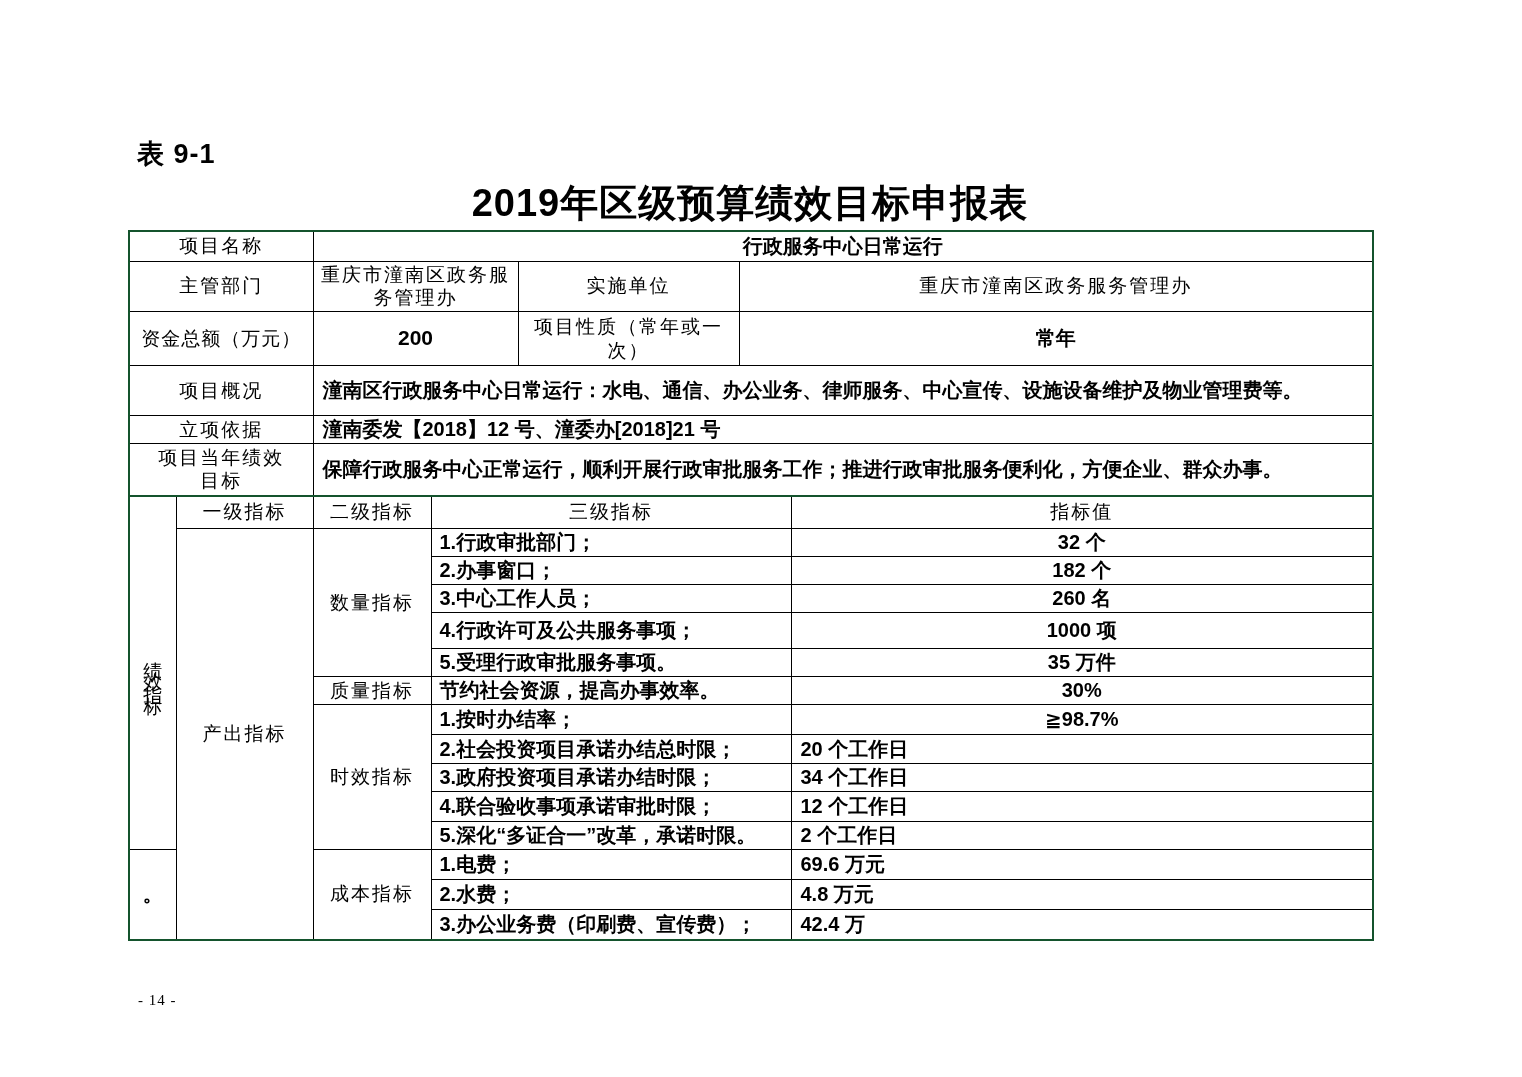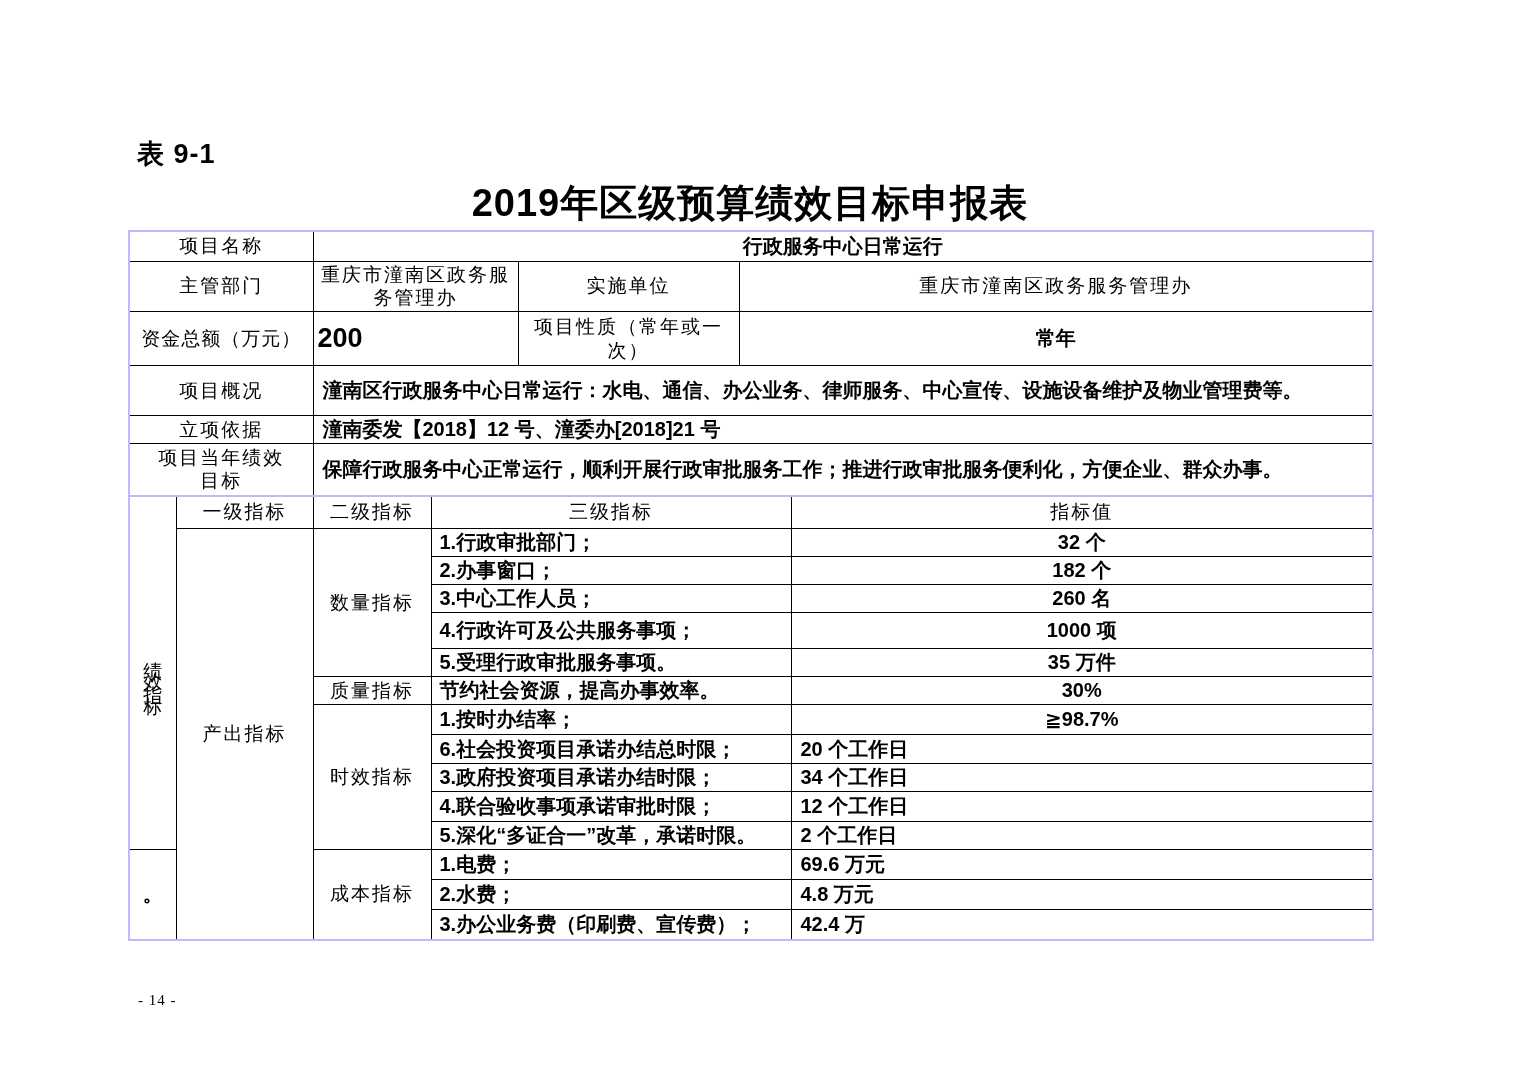--- a/index.html
+++ b/index.html
@@ -24,7 +24,7 @@
   }
   table {
     border-collapse: collapse; table-layout: fixed;
-    width: 1244px; border: 2px solid #c4b5fd;
+    width: 1244px; border: 2px solid #14532d;
   }
   .tbl2 { border-top: none; }
   .tbl2 tr:first-child > td { border-top: none; }

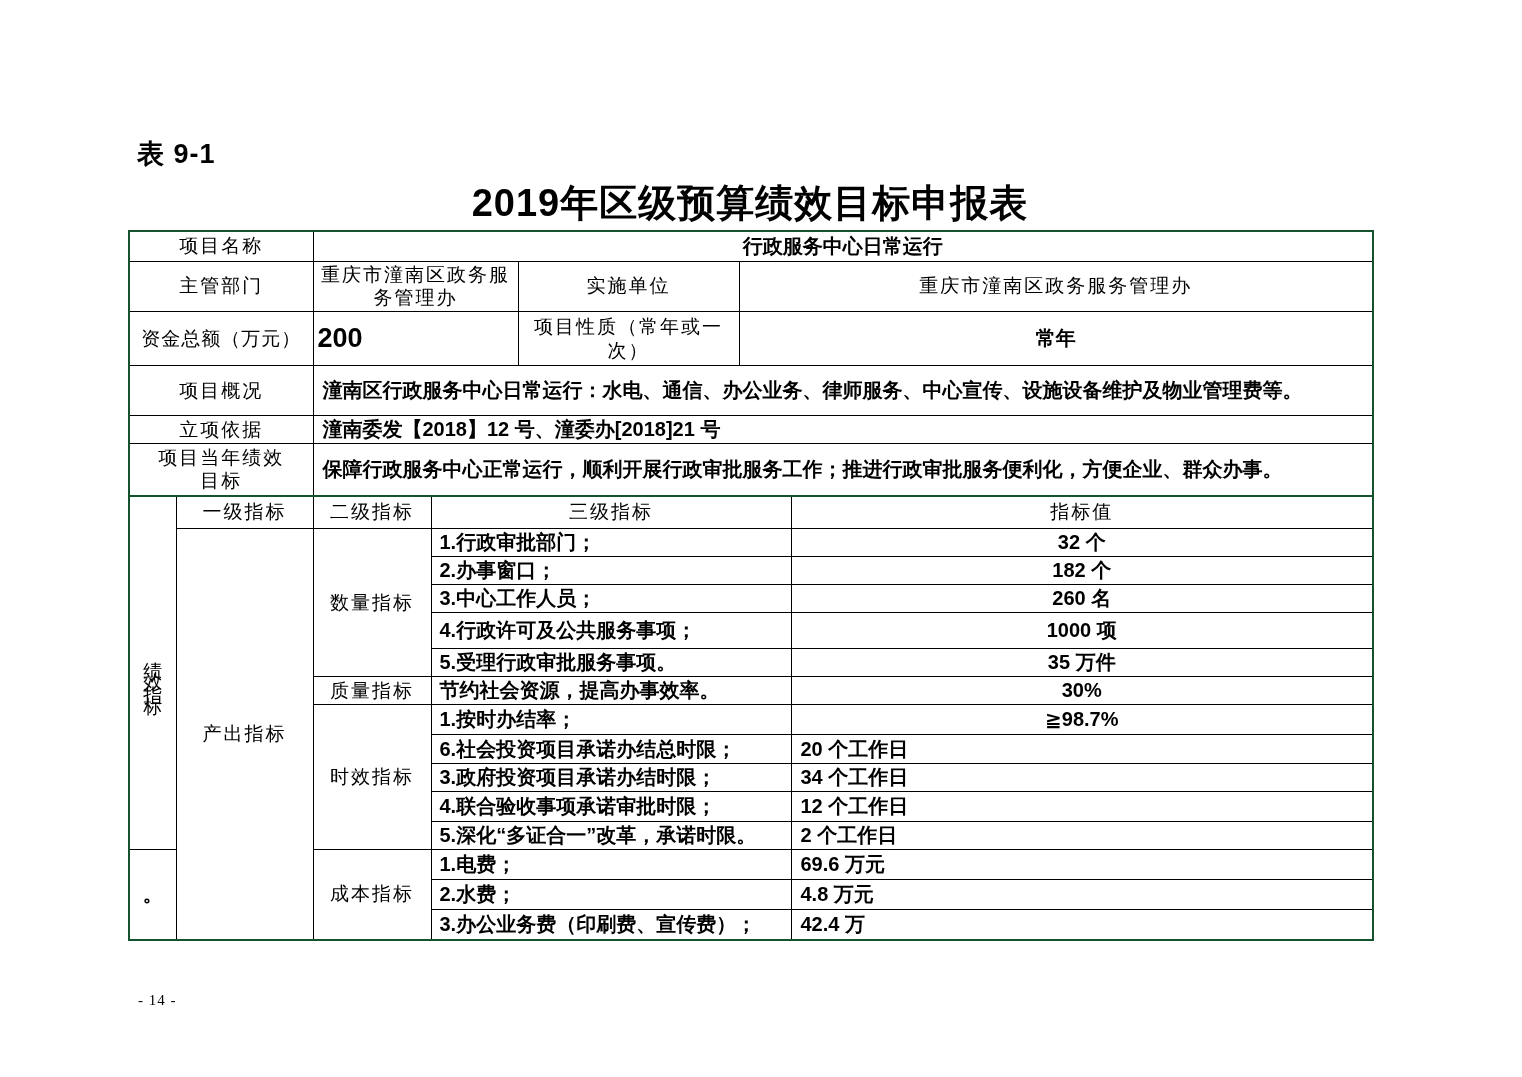--- a/index.html
+++ b/index.html
@@ -54,7 +54,7 @@
   
   .vc { font-size: 20px; font-weight: 600; text-align: center; }
   .vl { font-size: 20px; font-weight: 600; text-align: left; padding-left: 9px; }
-  .num { font-size: 27px; font-weight: 600; text-align: left; }
+  .num { font-size: 21px; font-weight: 600; text-align: center; }
   .l3  { font-size: 20px; font-weight: 600; text-align: left; padding-left: 8px; }
 
   .side-cell { text-align: center; padding: 0; }

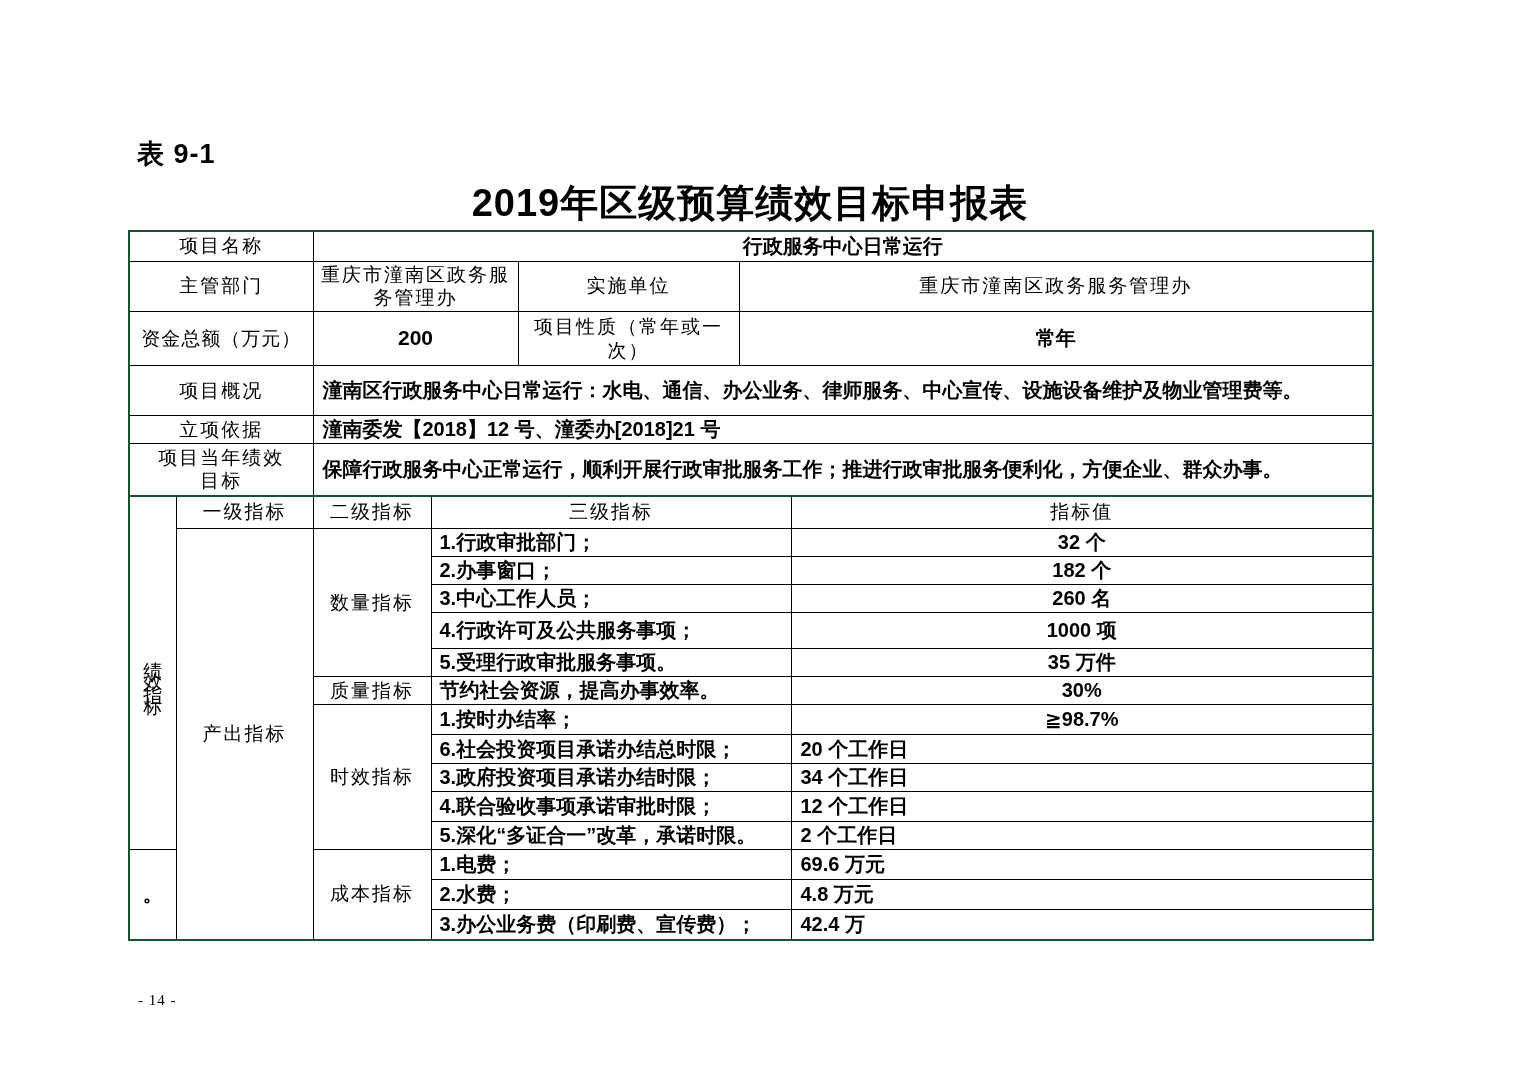--- a/index.html
+++ b/index.html
@@ -167,7 +167,7 @@
       <td class="vc">≧98.7%</td>
     </tr>
     <tr style="height:29px">
-      <td class="l3">6.社会投资项目承诺办结总时限；</td>
+      <td class="l3">2.社会投资项目承诺办结总时限；</td>
       <td class="vl">20 个工作日</td>
     </tr>
     <tr style="height:28px">

